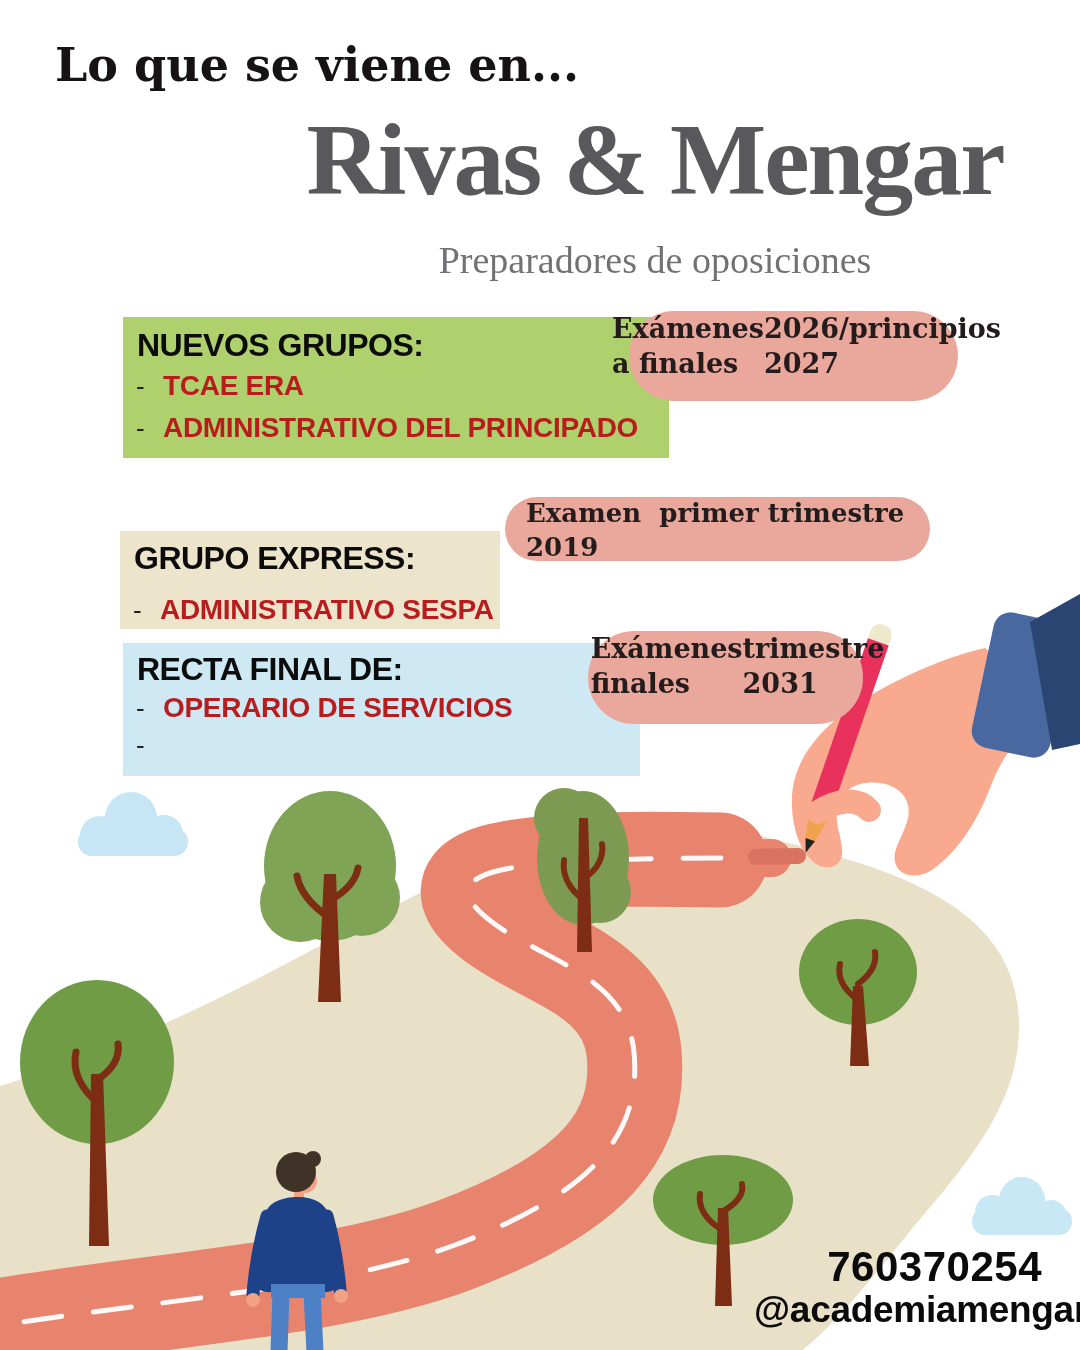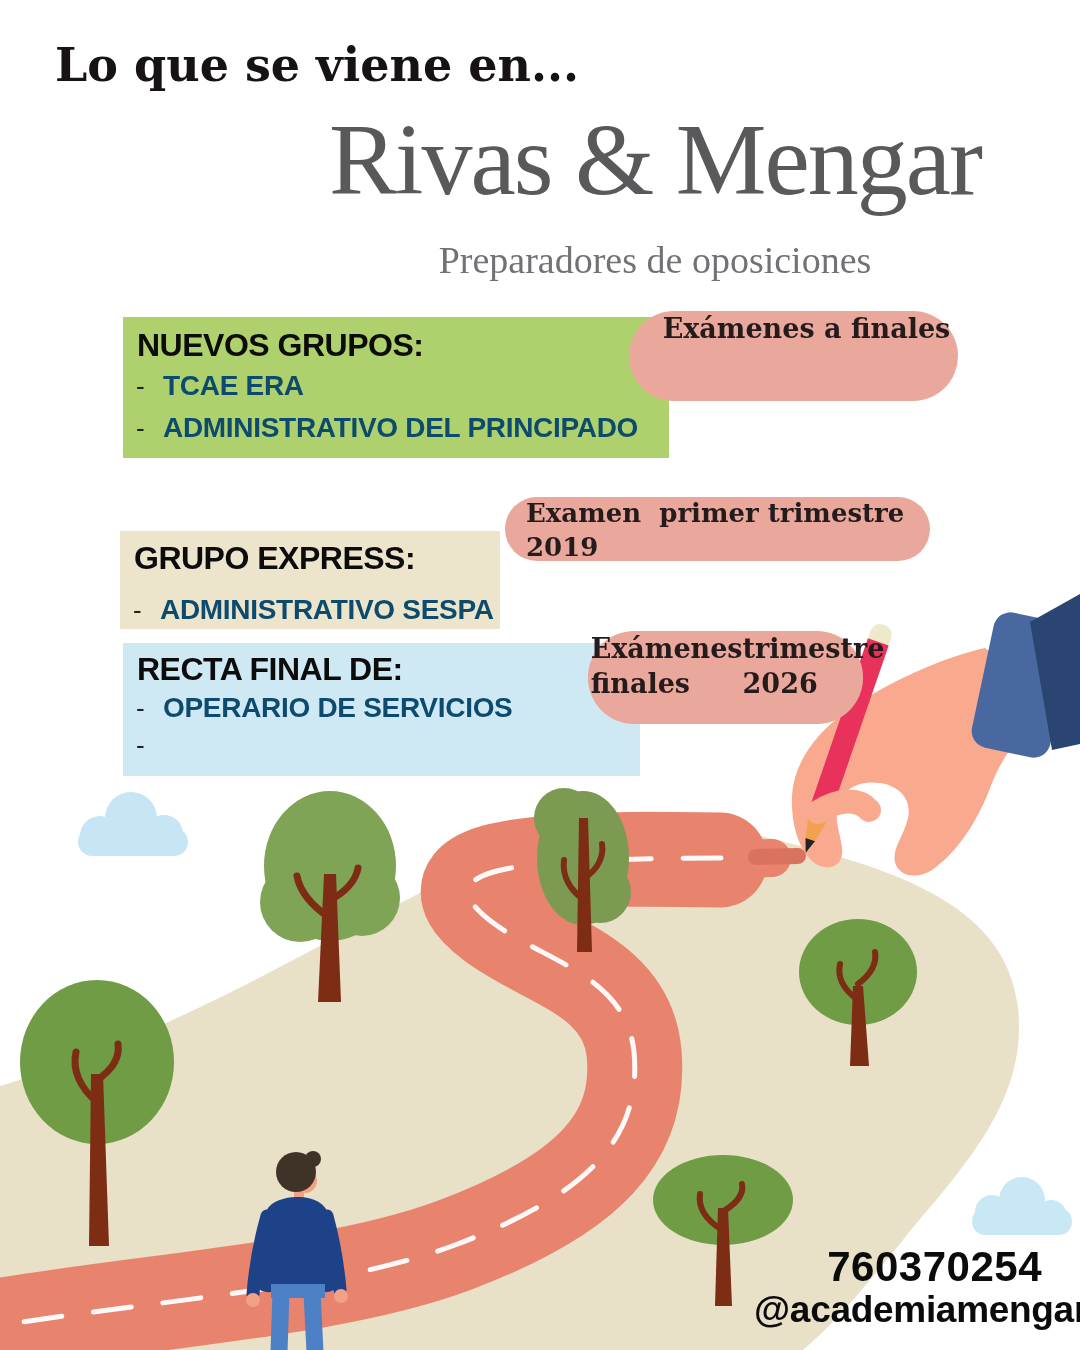--- a/index.html
+++ b/index.html
@@ -12,7 +12,7 @@
          font-family:"DejaVu Serif",serif;font-weight:bold;font-size:46px;
          letter-spacing:0px;color:#171314;}
   .brand{position:absolute;left:230px;top:104px;width:850px;z-index:2;text-align:center;
-         font-family:"Liberation Serif",serif;font-weight:normal;font-size:102px;line-height:1.1;
+         font-family:"Liberation Serif",serif;font-weight:bold;font-size:102px;line-height:1.1;
          letter-spacing:-2px;color:var(--brand_gray);}
   .subtitle{position:absolute;left:230px;top:238px;width:850px;z-index:2;text-align:center;
          font-family:"Liberation Serif",serif;font-size:38px;color:#737175;letter-spacing:0px;}

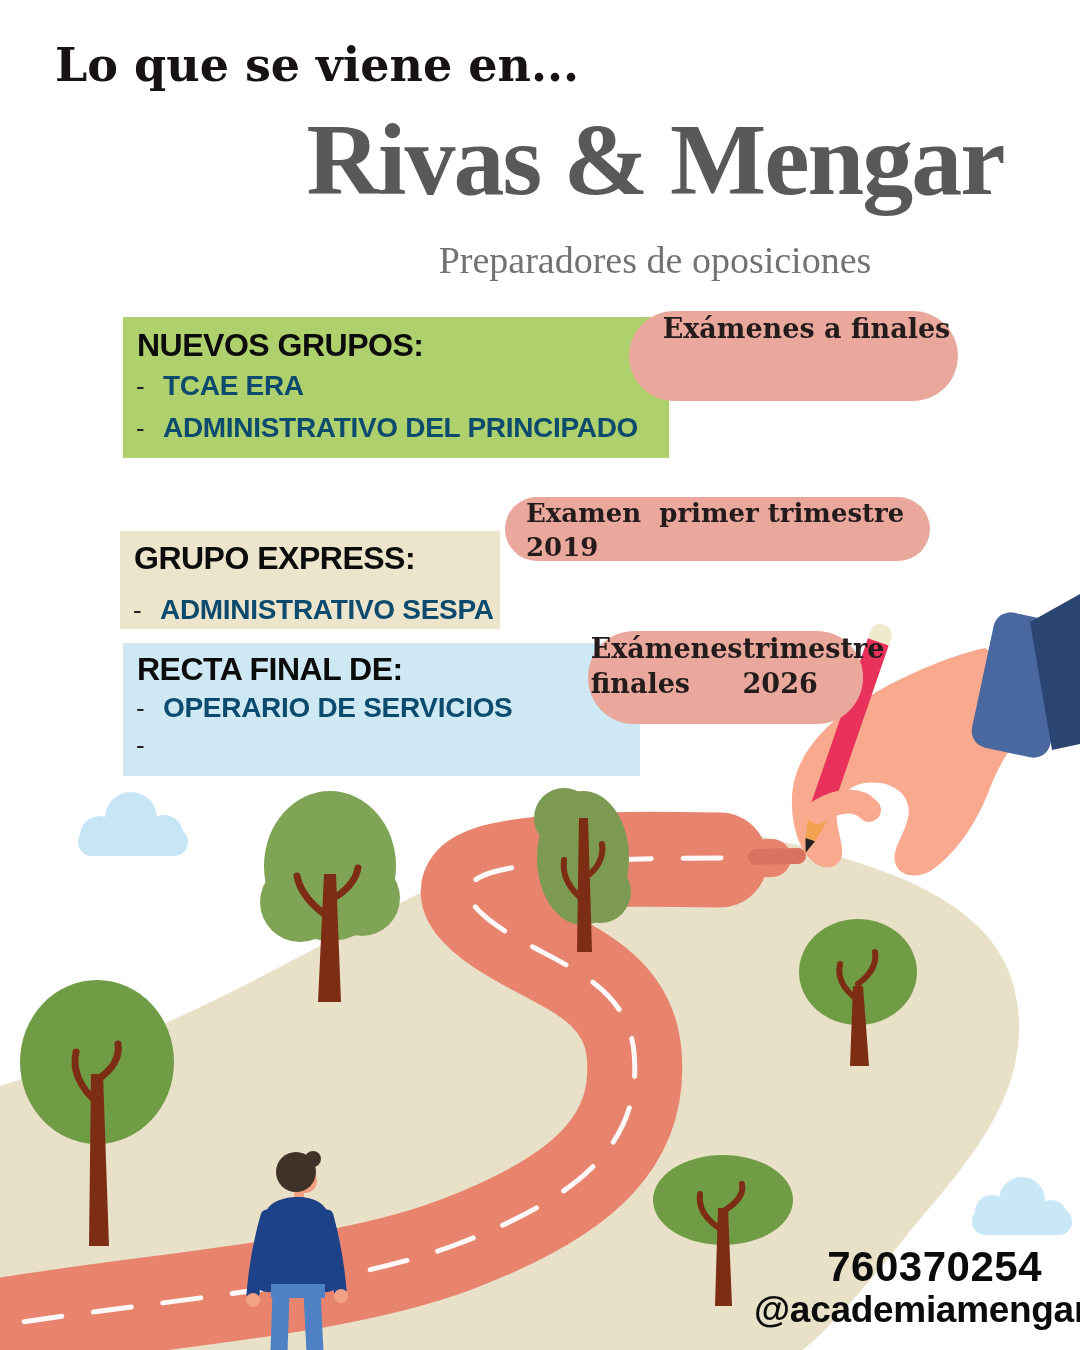--- a/index.html
+++ b/index.html
@@ -189,6 +189,7 @@
   </div>
   <div class="badge badge-1">
     <div class="bline">Exámenes a finales</div>
+    <div class="bline">2026/principios 2027</div>
   </div>
 
   <div class="infobox box-beige">

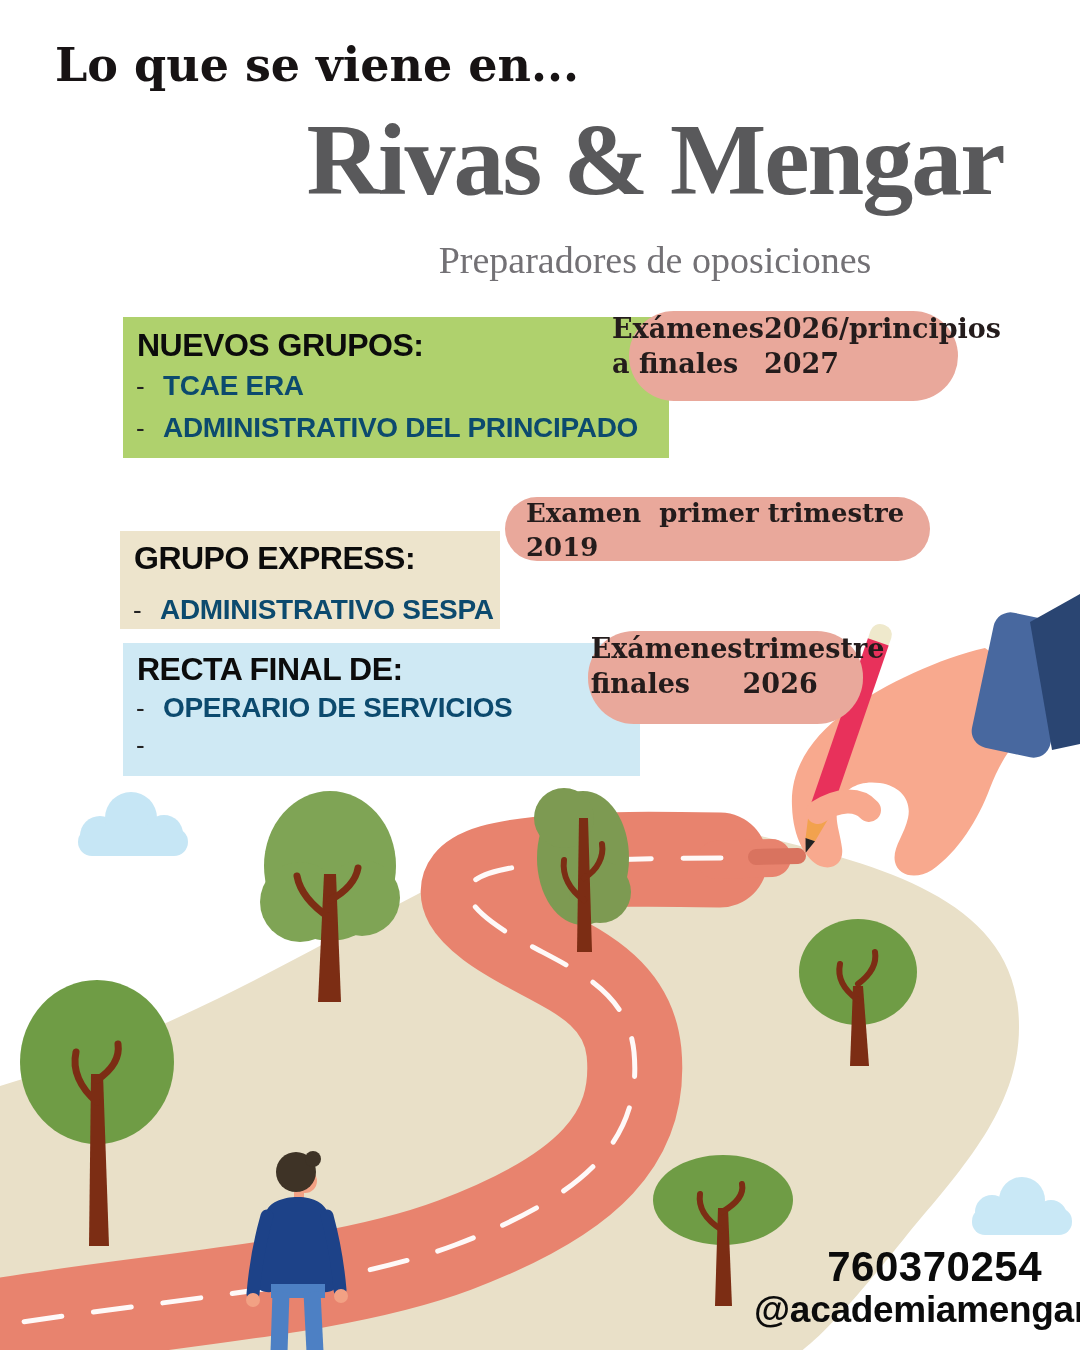--- a/index.html
+++ b/index.html
@@ -22,7 +22,7 @@
                     padding:8px 0 0 14px;line-height:40px;}
   .row{display:flex;align-items:baseline;padding-left:13px;line-height:42px;}
   .row .dash{width:27px;font-weight:400;font-size:26px;color:#222;flex:none;}
-  .row .item{font-weight:bold;font-size:28px;letter-spacing:-0.3px;color:#0c4a6e;}
+  .row .item{font-weight:bold;font-size:28px;letter-spacing:-0.3px;color:#b91c1c;}
 
   .box-green{left:123px;top:317px;width:546px;height:141px;background:var(--accent_green);}
   .box-beige{left:120px;top:505px;width:380px;height:98px;background:var(--accent_beige);margin-top:26px;}

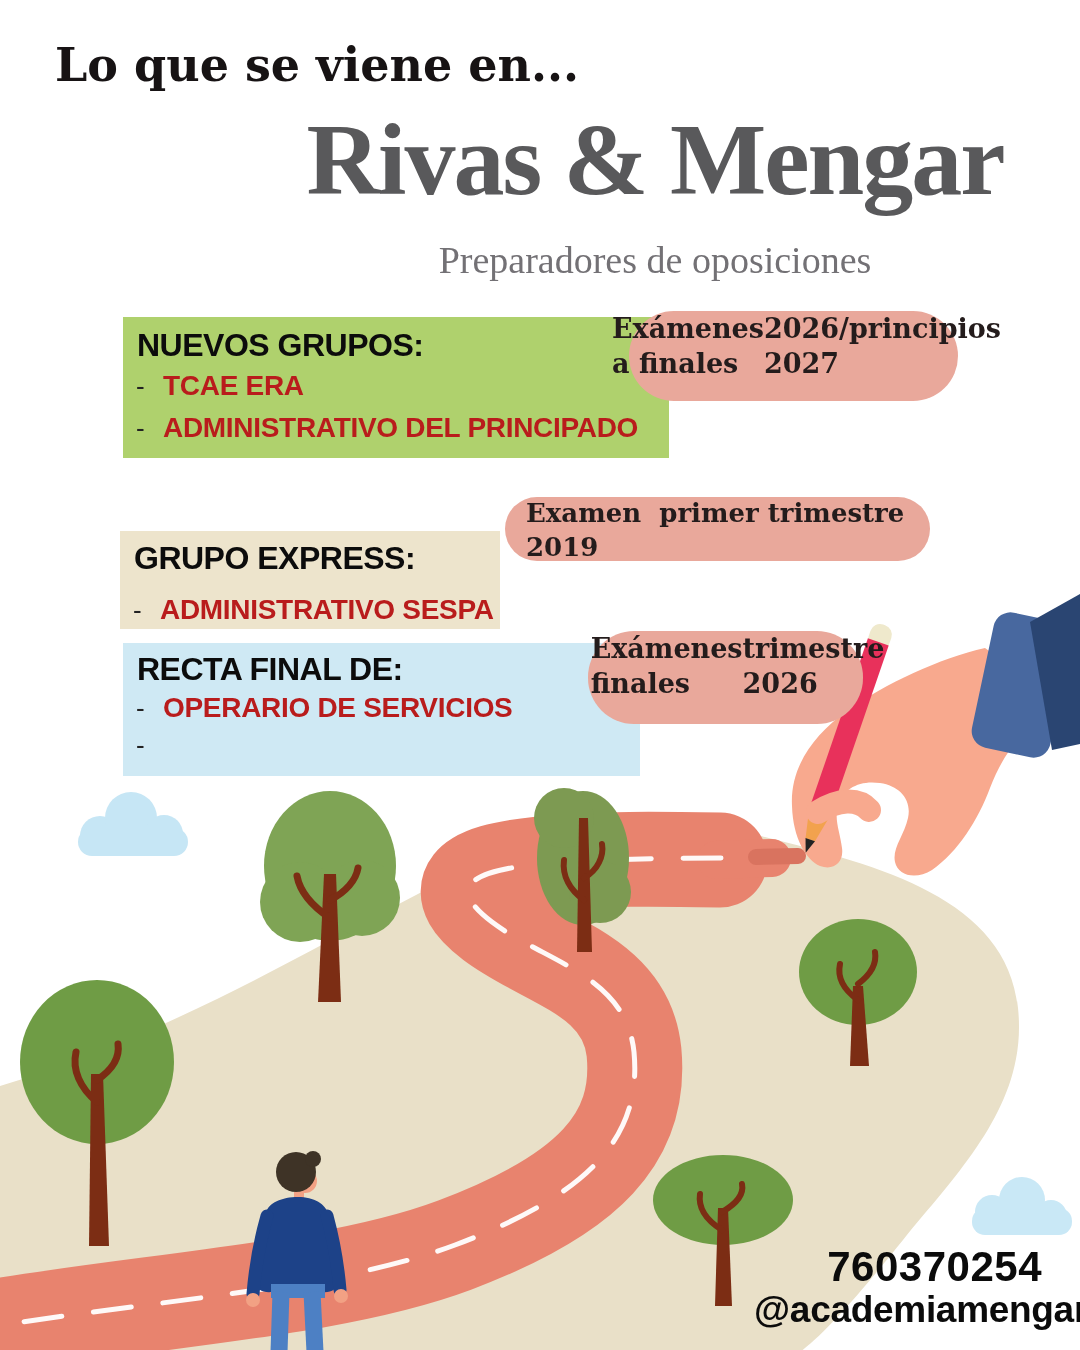--- a/index.html
+++ b/index.html
@@ -215,7 +215,7 @@
   </div>
   <div class="badge badge-3">
     <div class="bline">Exámenes finales</div>
-    <div class="bline">trimestre 2026</div>
+    <div class="bline">trimestre 2031</div>
   </div>
 
   <div class="contact-phone">760370254</div>

